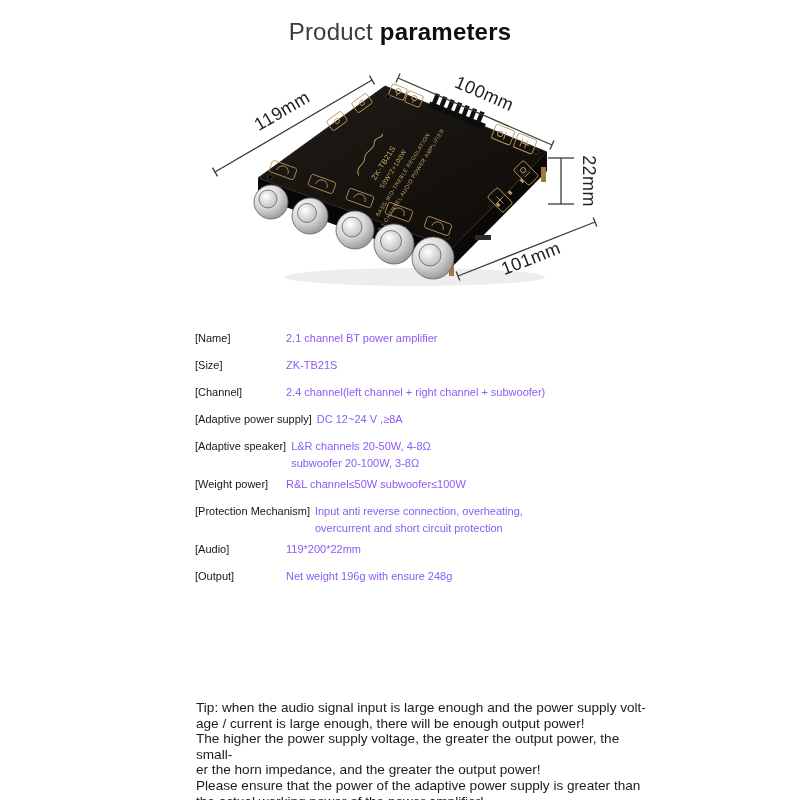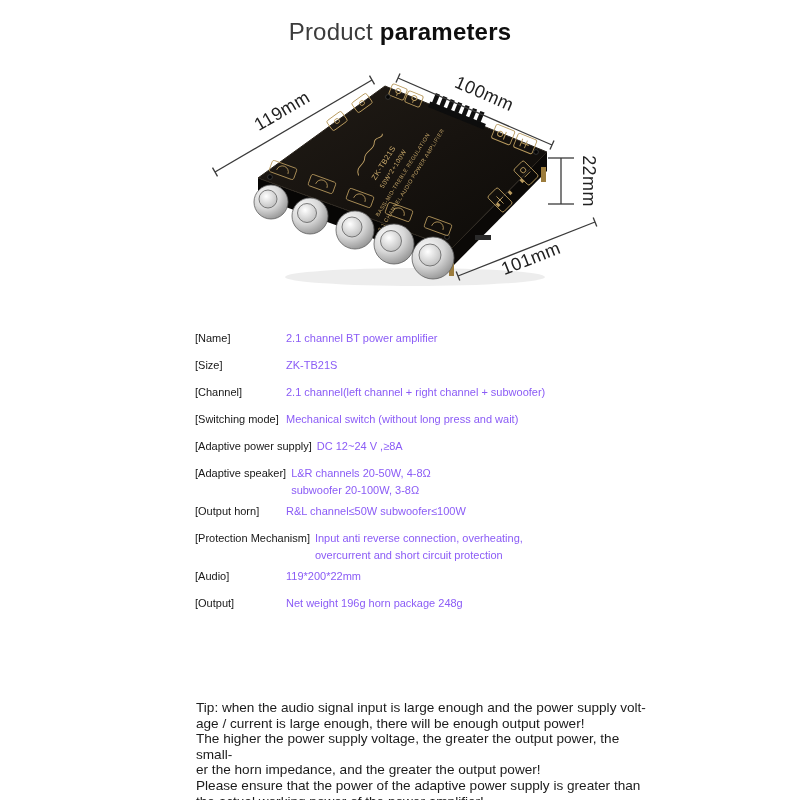--- a/index.html
+++ b/index.html
@@ -233,7 +233,7 @@
   </div>
   <div class="spec-row">
     <span class="spec-label">[Channel]</span>
-    <span class="spec-value">2.1 channel(left channel + right channel + subwoofer)</span>
+    <span class="spec-value">2.4 channel(left channel + right channel + subwoofer)</span>
   </div>
   <div class="spec-row">
     <span class="spec-label">[Switching mode]</span>

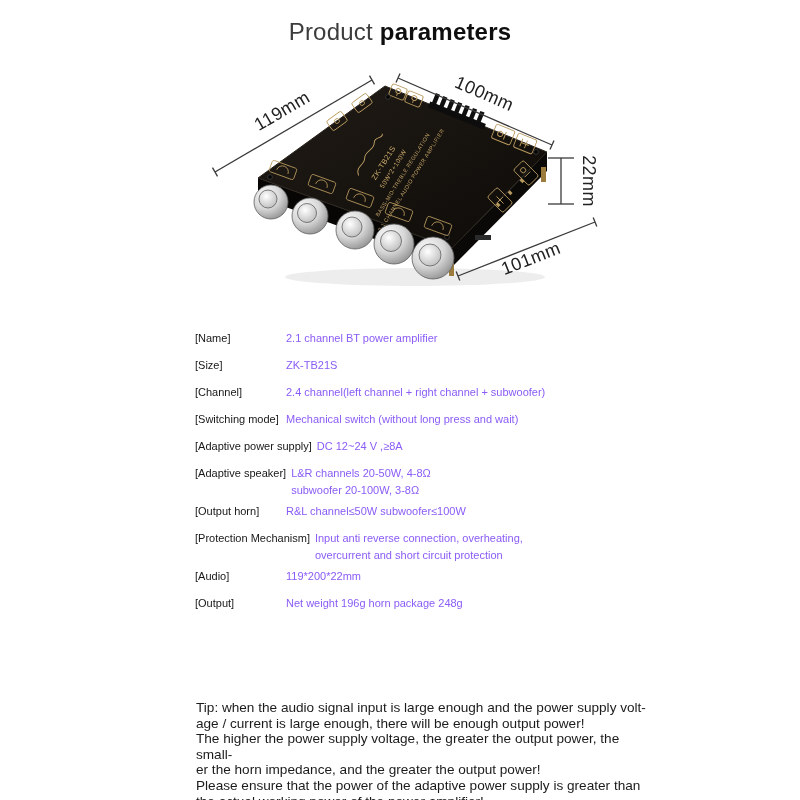--- a/index.html
+++ b/index.html
@@ -236,10 +236,6 @@
     <span class="spec-value">2.4 channel(left channel + right channel + subwoofer)</span>
   </div>
   <div class="spec-row">
-    <span class="spec-label">[Switching mode]</span>
-    <span class="spec-value">Mechanical switch (without long press and wait)</span>
-  </div>
-  <div class="spec-row">
     <span class="spec-label">[Adaptive power supply]</span>
     <span class="spec-value">DC 12~24 V ,≥8A</span>
   </div>

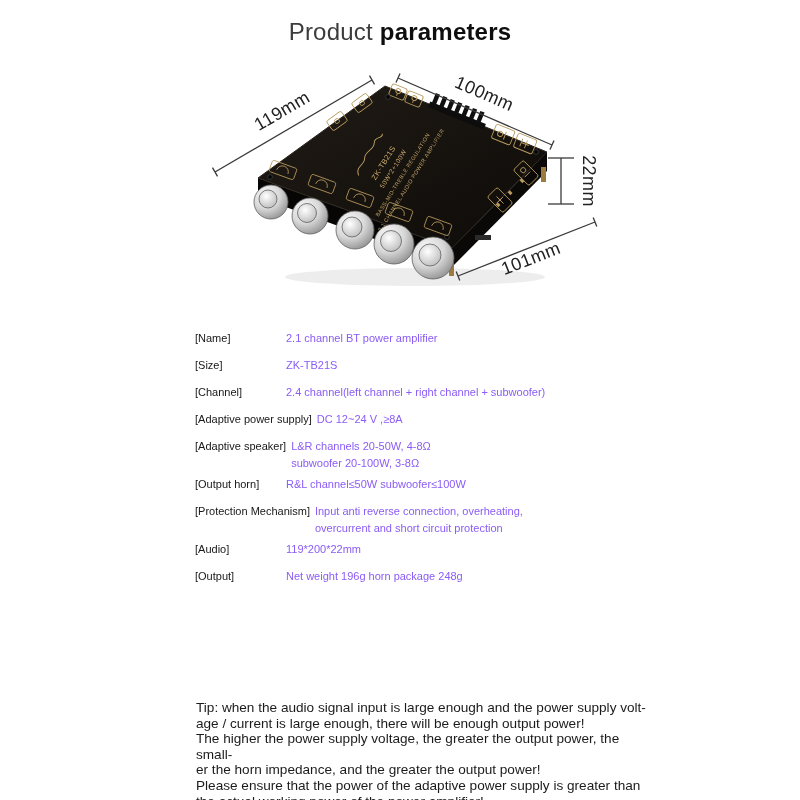--- a/index.html
+++ b/index.html
@@ -245,7 +245,7 @@
 subwoofer 20-100W,  3-8Ω</span>
   </div>
   <div class="spec-row">
-    <span class="spec-label">[Output horn]</span>
+    <span class="spec-label">[Weight power]</span>
     <span class="spec-value">R&amp;L channel≤50W  subwoofer≤100W</span>
   </div>
   <div class="spec-row dbl">

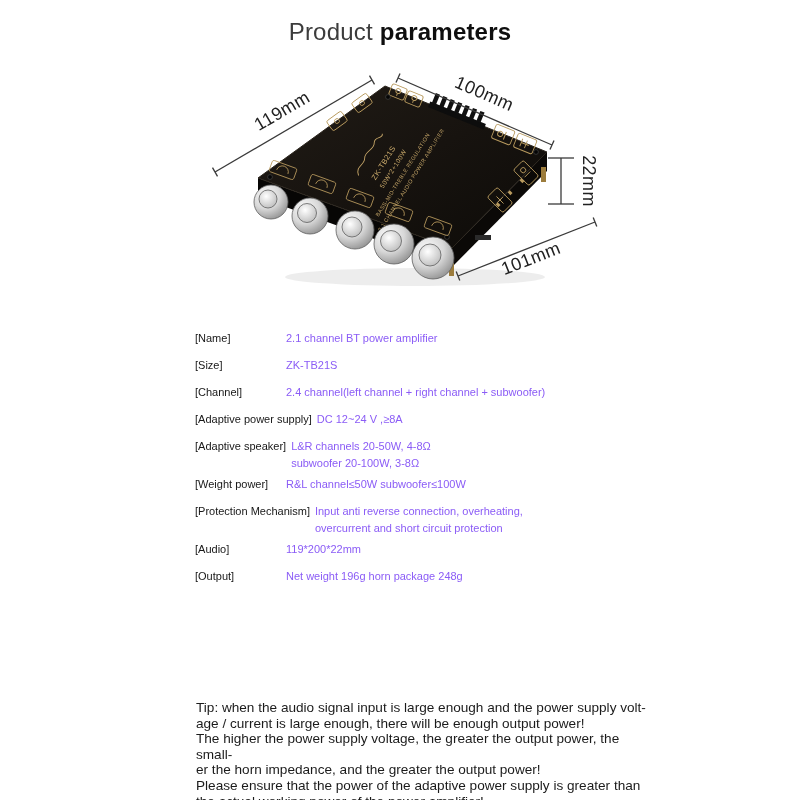--- a/index.html
+++ b/index.html
@@ -259,7 +259,7 @@
   </div>
   <div class="spec-row">
     <span class="spec-label">[Output]</span>
-    <span class="spec-value">Net weight 196g  horn package 248g</span>
+    <span class="spec-value">Net weight 196g  with ensure 248g</span>
   </div>
 </div>
 

